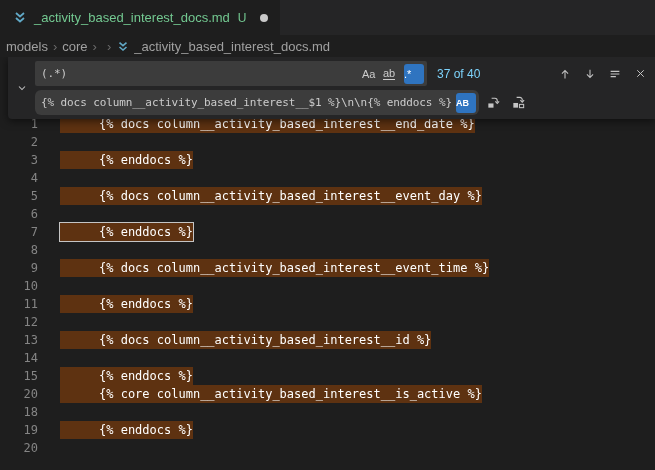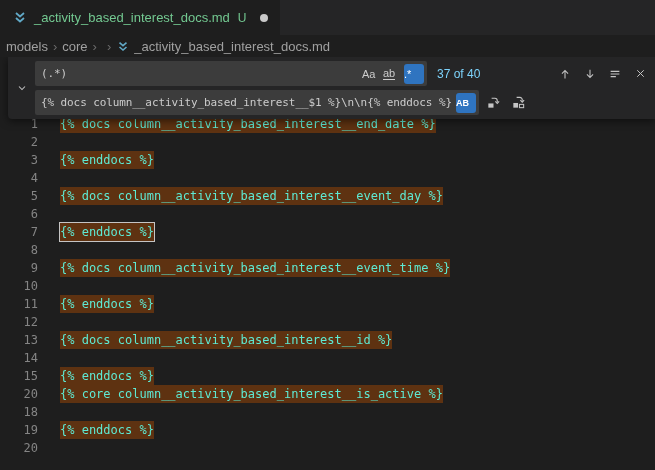--- a/index.html
+++ b/index.html
@@ -61,7 +61,7 @@
     flex:1; min-width:0; letter-spacing:-0.1px;
   }
   .find-box    { width:392px; }
-  .replace-box { width:444px; }
+  .replace-box { width:444px;border-radius:6px; }
   .opt {
     width:20px; height:20px; display:flex; align-items:center; justify-content:flex-start;
     border-radius:3px; font-size:11px; color:#cccccc; cursor:pointer; flex:none; margin-left:1px;

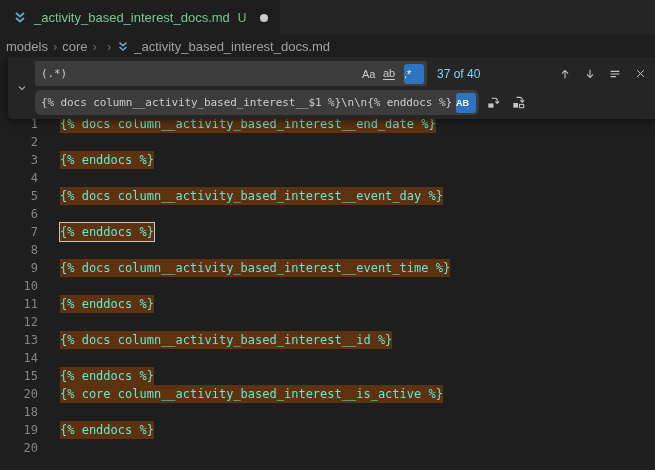--- a/index.html
+++ b/index.html
@@ -36,7 +36,7 @@
   .line { display:flex; height:18px; line-height:18px;
           font-family:"DejaVu Sans Mono", monospace; font-size:12px; }
   .ln   { width:38px; text-align:right; color:#858585; flex:none; }
-  .code { margin-left:22px; white-space:pre; color:#5eead4; }
+  .code { margin-left:22px; white-space:pre; color:#ffffff;padding-left:39px; }
   .code.match   { background:#5e3211; }
   .code.current { box-shadow:0 0 0 1px #c5c5c5; }
 

